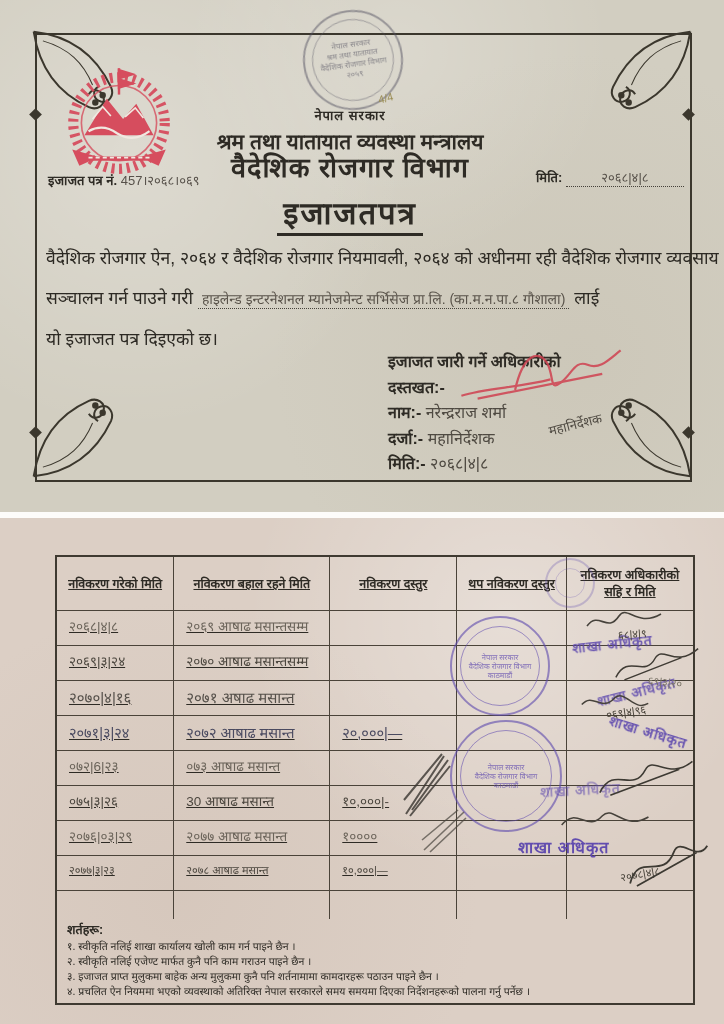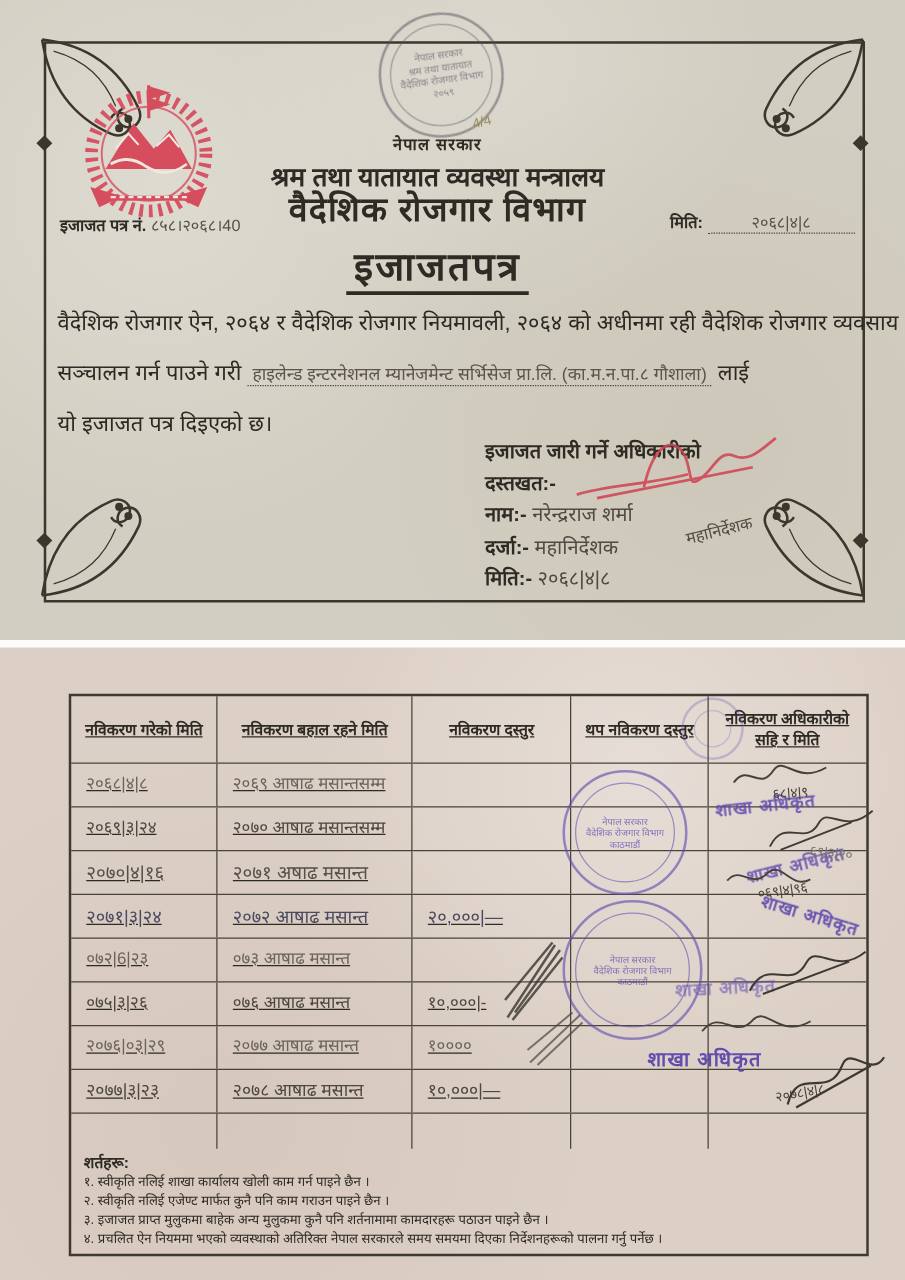--- a/index.html
+++ b/index.html
@@ -161,7 +161,7 @@
 
     <div class="license-line">
       <span>इजाजत पत्र नं.</span>
-      <span class="hw">८५८।२०६८।40</span>
+      <span class="hw">457।२०६८।०६९</span>
     </div>
     <div class="cert-date">
       <span>मिति:</span>

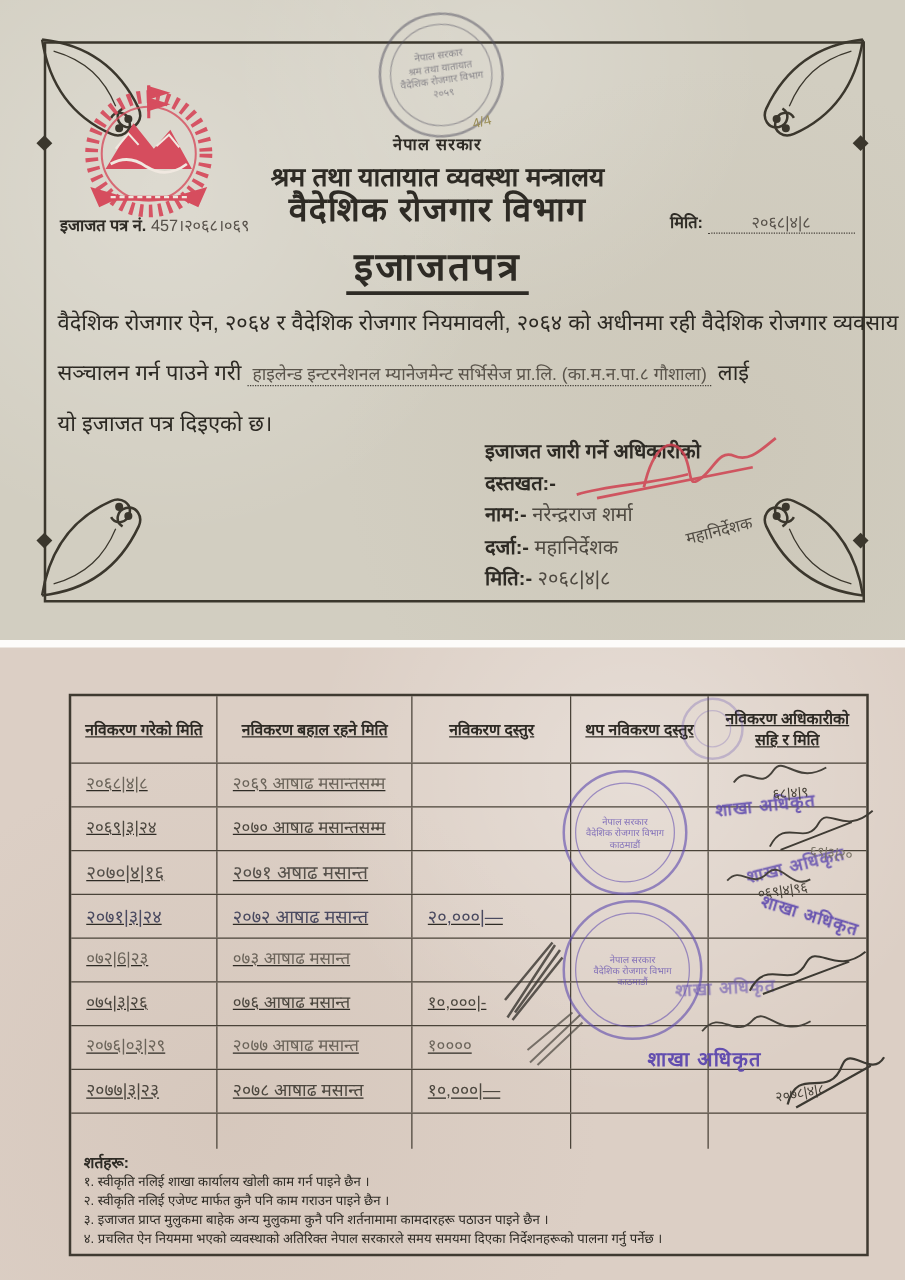--- a/index.html
+++ b/index.html
@@ -252,7 +252,7 @@
           </div>
           <div class="trow data-row">
             <div class="cell c1"><span class="hw-cell">०७५|३|२६</span></div>
-            <div class="cell c2"><span class="hw-cell">०७६ आषाढ मसान्त</span></div>
+            <div class="cell c2"><span class="hw-cell">30 आषाढ मसान्त</span></div>
             <div class="cell c3"><span class="hw-cell">१०,०००|-</span></div>
             <div class="cell c4"><span class="hw-cell"></span></div>
             <div class="cell c5"><span class="hw-cell"></span></div>

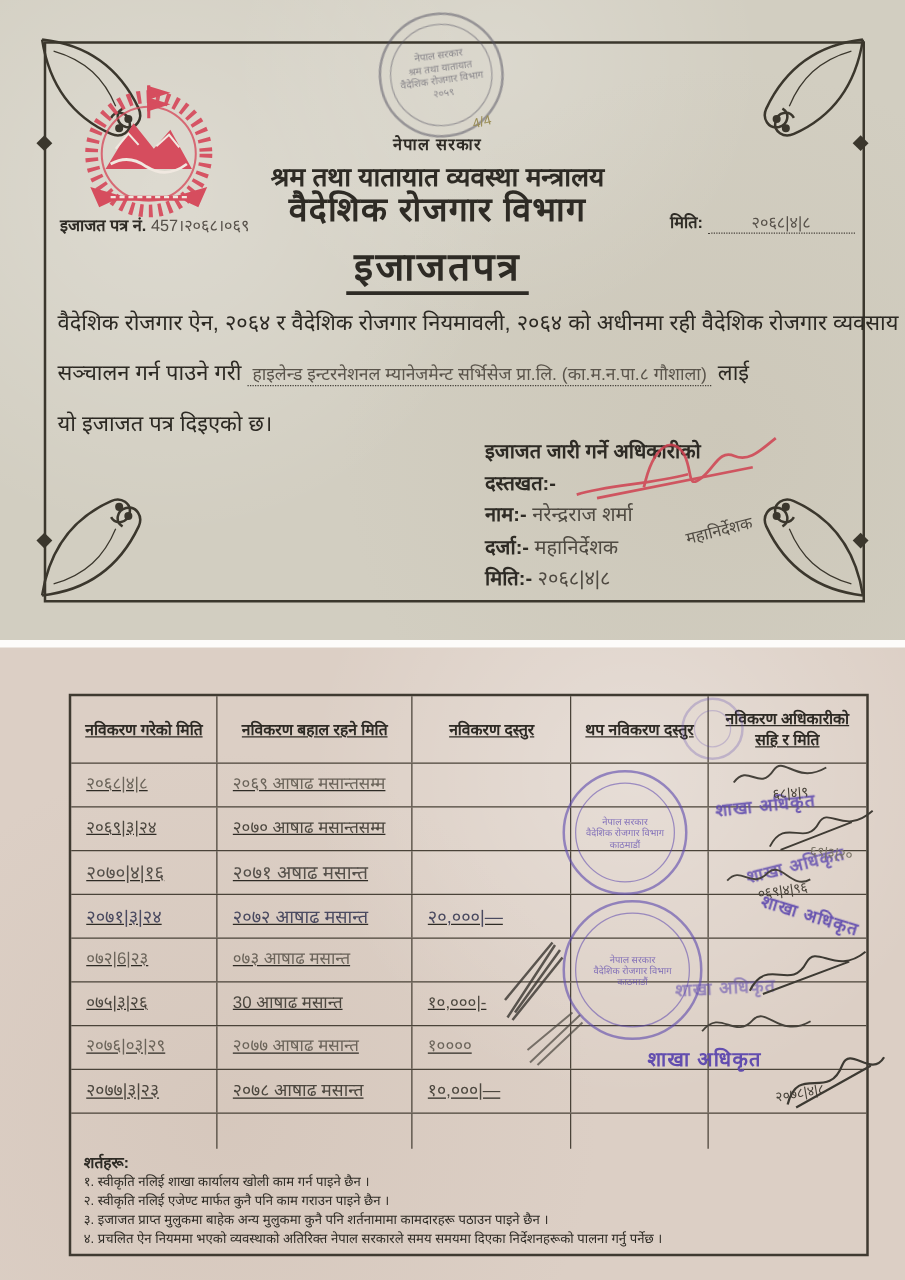--- a/index.html
+++ b/index.html
@@ -64,7 +64,7 @@
   .data-row:nth-child(odd) .hw-cell{color:#6b645a;transform:rotate(-.6deg);}
   .data-row:nth-child(3) .hw-cell{font-size:15px;color:#55504a;}
   .data-row:nth-child(4) .hw-cell{font-size:14.5px;color:#4a4a60;}
-  .data-row:nth-child(8) .hw-cell{font-size:14px;transform:rotate(-1deg);text-align:right;}
+  .data-row:nth-child(8) .hw-cell{font-size:11px;transform:rotate(-1deg);text-align:right;}
   .notes{height:92px;padding:4px 10px;box-sizing:border-box;font-size:10.5px;line-height:15px;}
   .notes .ntitle{font-weight:bold;font-size:12.5px;margin-bottom:1px;}
   

